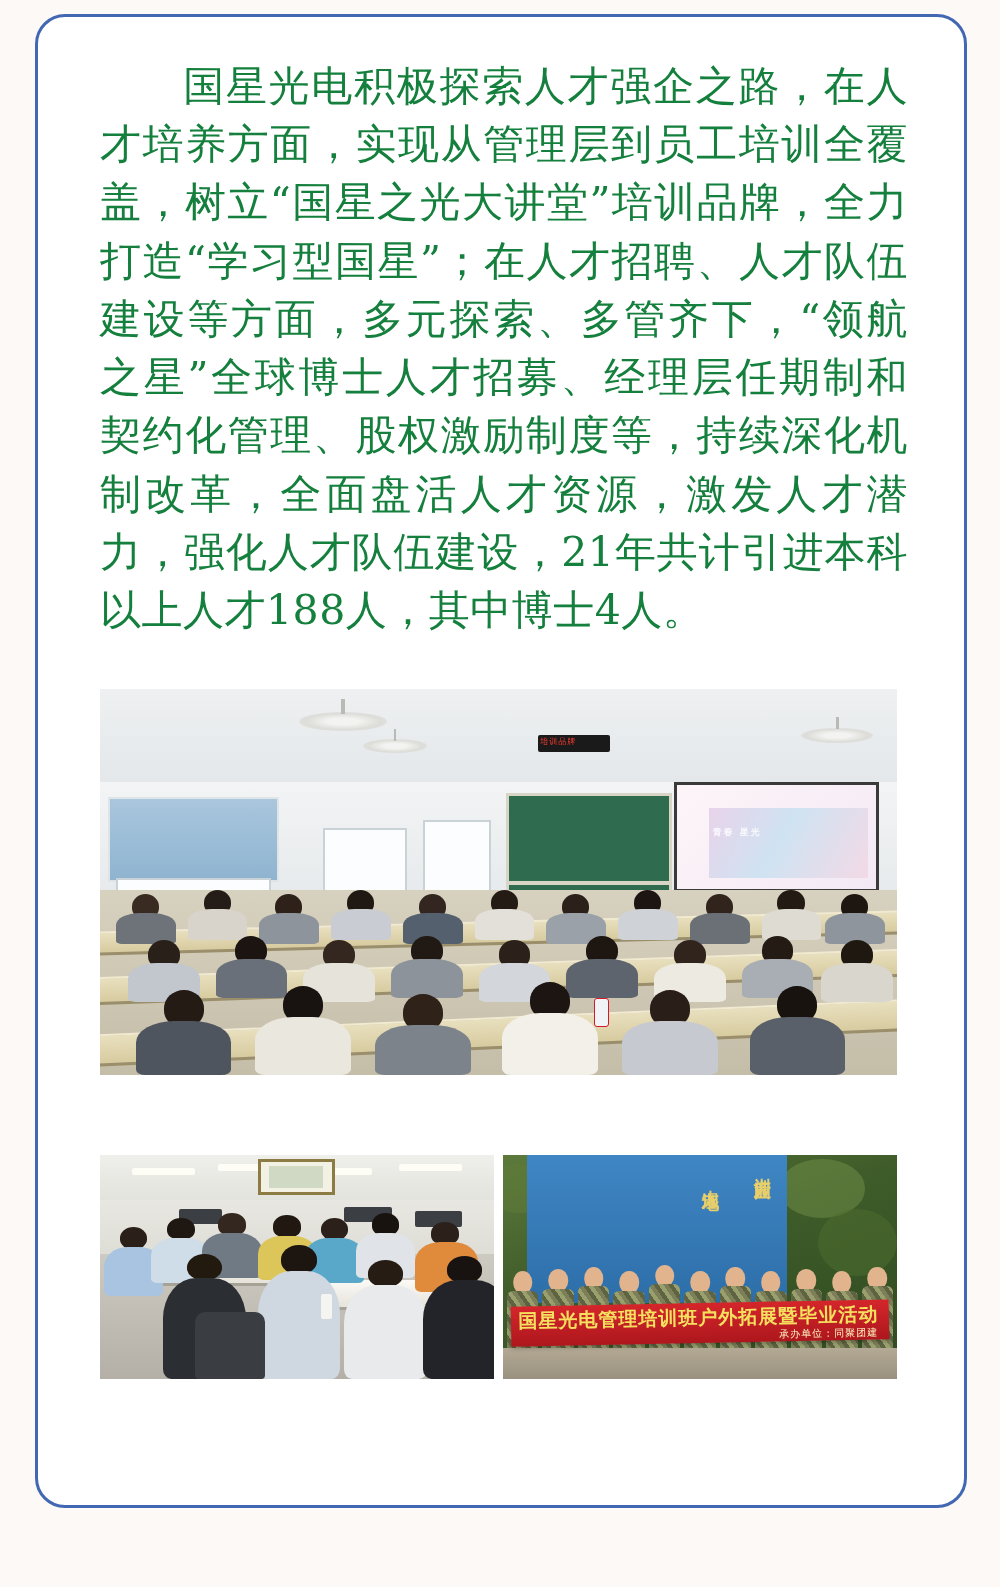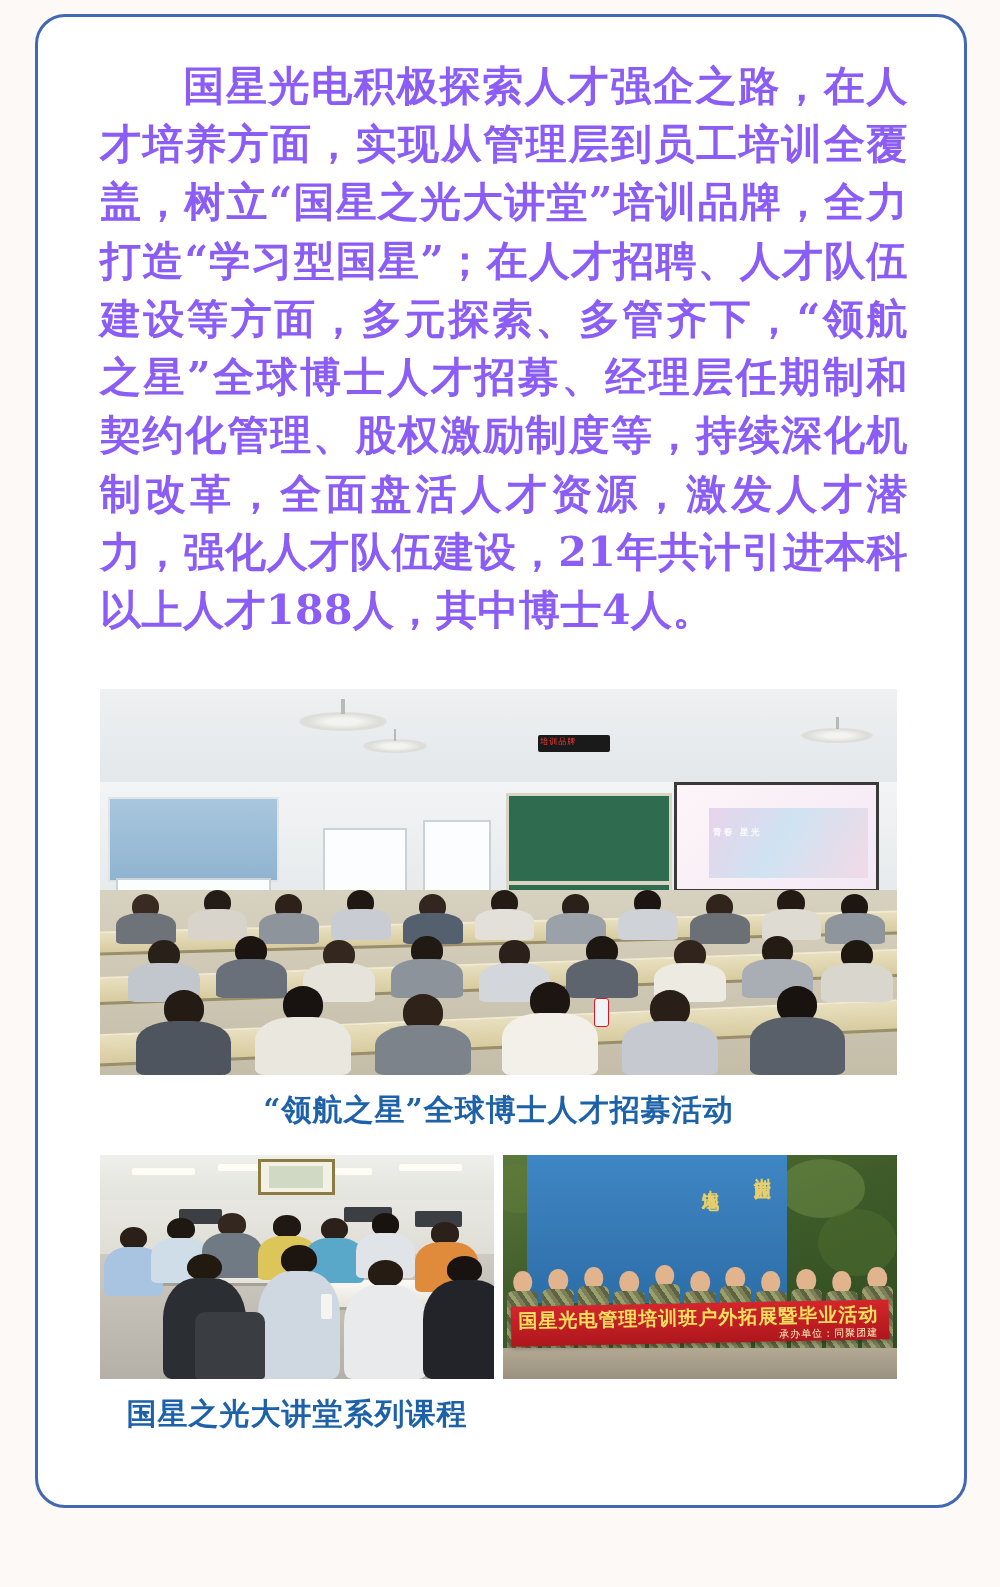--- a/index.html
+++ b/index.html
@@ -23,9 +23,9 @@
     position:absolute;
     left:62px;top:40px;
     width:808px;
-    color:#8b5cf6;
+    color:#15803d;
     font-family:"DejaVu Serif","Liberation Serif",serif;
-    font-weight:700;
+    font-weight:400;
     font-size:41px;
     line-height:1.42;
     text-align:justify;

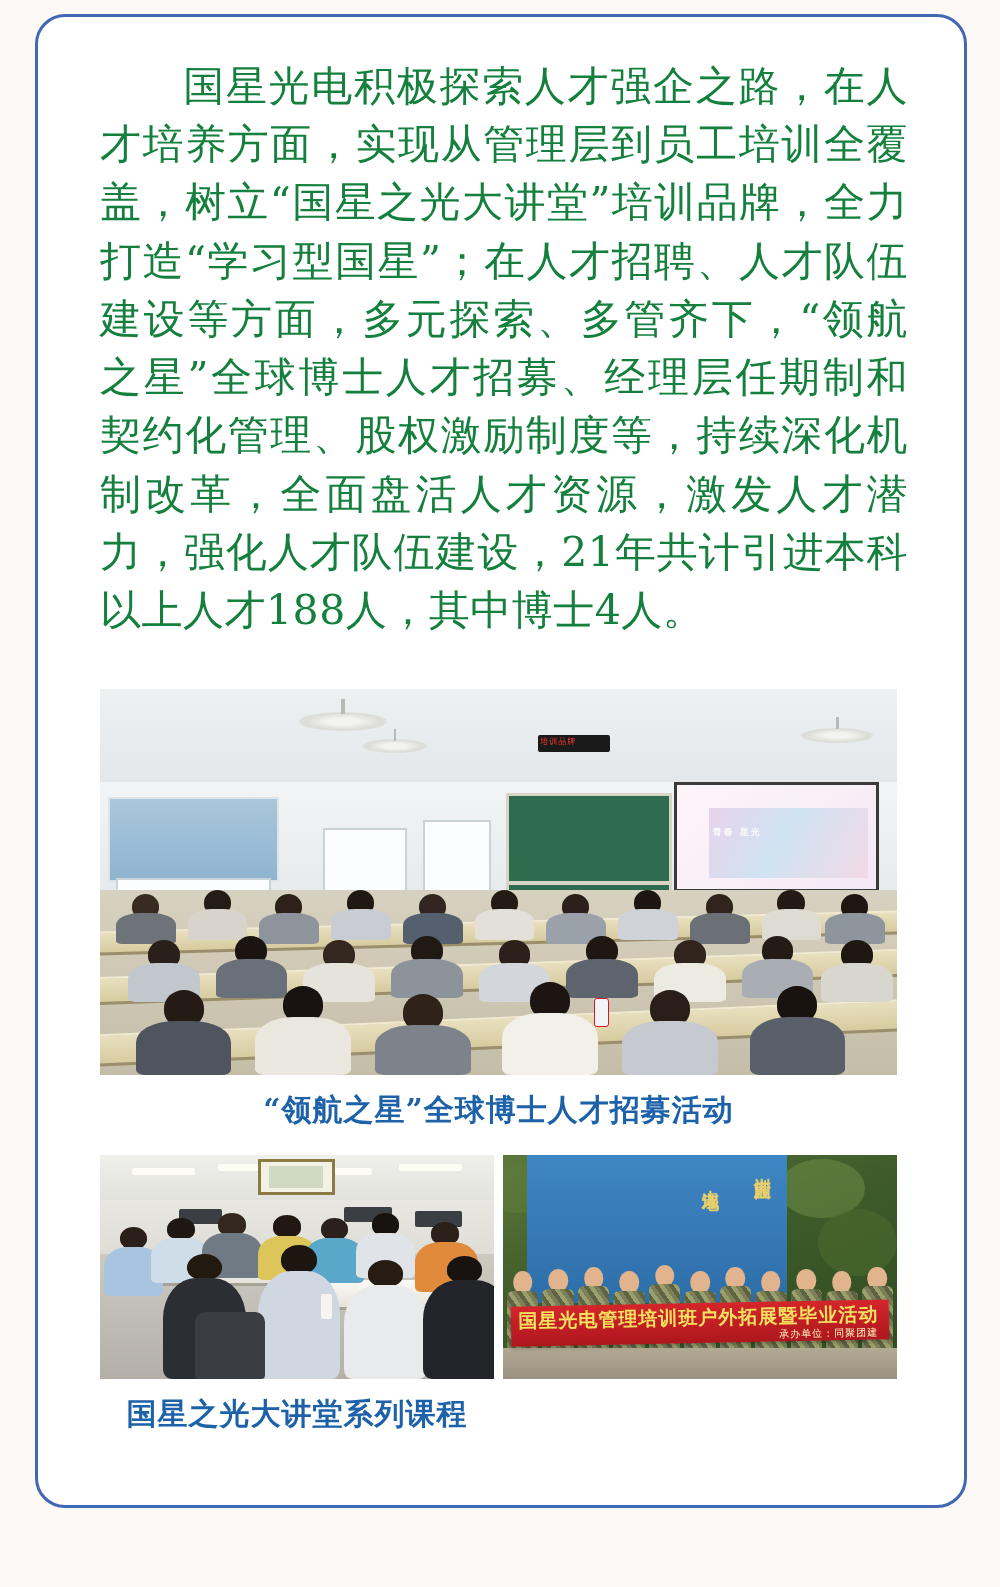--- a/index.html
+++ b/index.html
@@ -264,7 +264,6 @@
     </div>
   </div>
 
-  <div class="cap cap-main">“领航之星”全球博士人才招募活动</div>
 
   <div class="fig-row">
 

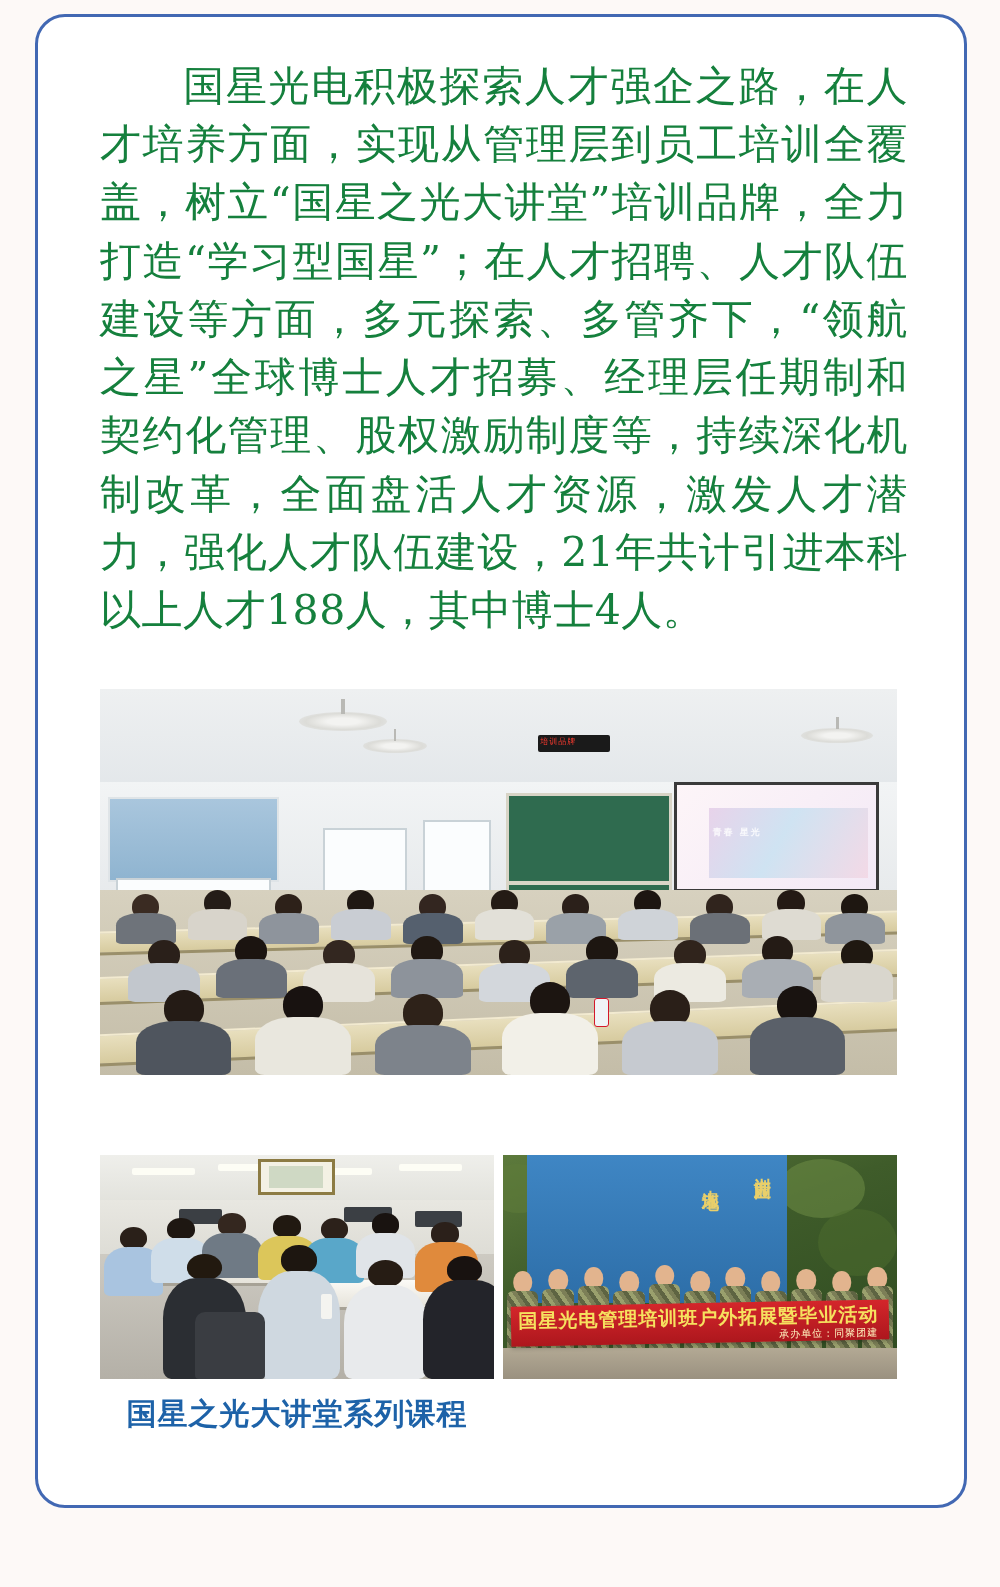--- a/index.html
+++ b/index.html
@@ -381,7 +381,6 @@
   </div>
 
   <div class="cap-row">
-    <div class="cap cap-sm left">国星之光大讲堂系列课程</div>
   </div>
 
 </div>

